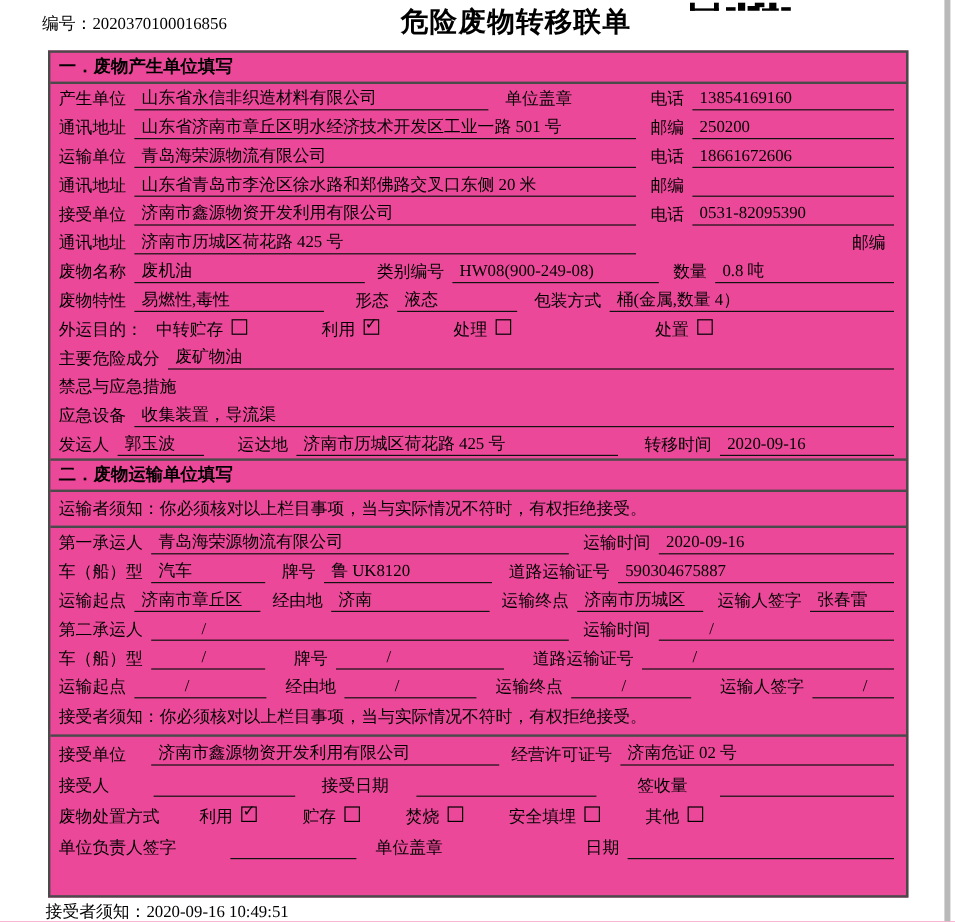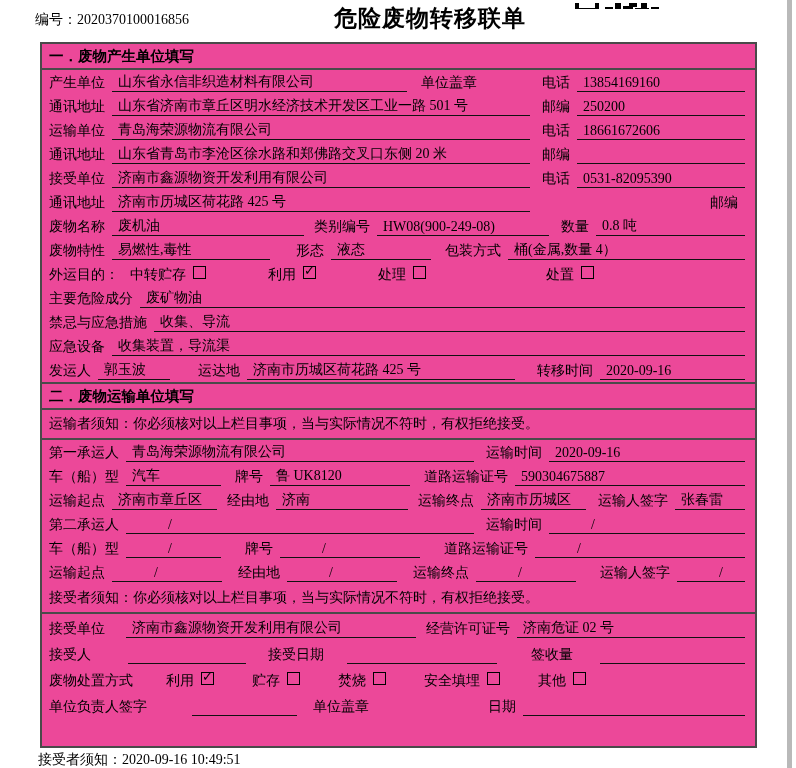--- a/index.html
+++ b/index.html
@@ -165,7 +165,6 @@
 
   <div class="row">
     <span class="lbl">禁忌与应急措施</span>
-    <span class="u fill">收集、导流</span>
   </div>
 
   <div class="row">

